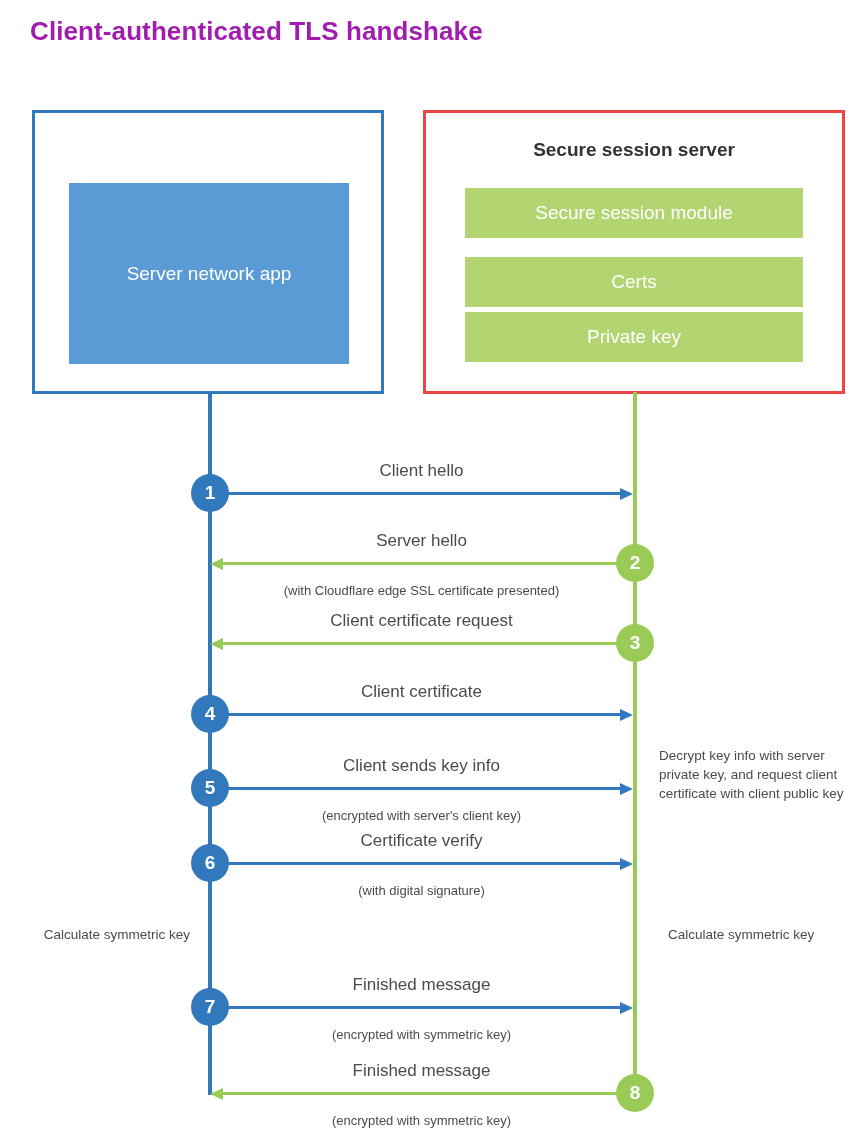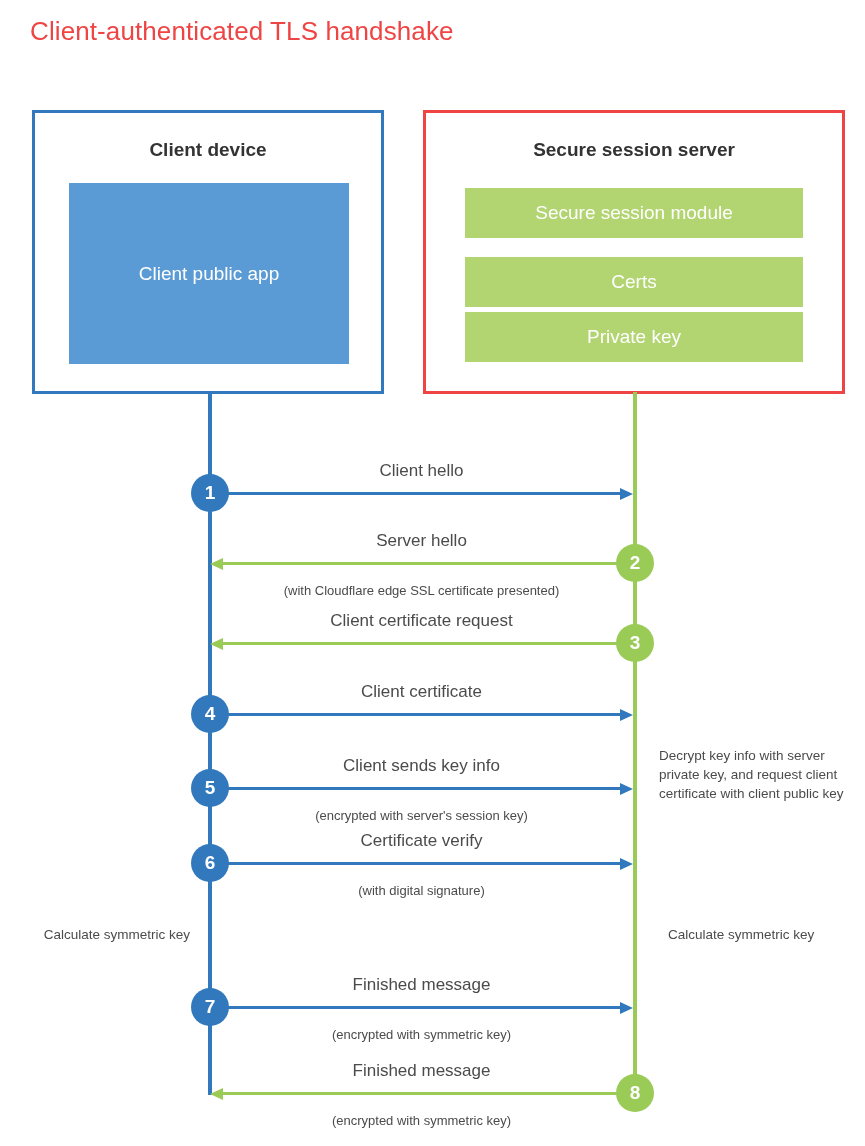--- a/index.html
+++ b/index.html
@@ -21,8 +21,8 @@
     left: 30px;
     top: 16px;
     font-size: 26px;
-    font-weight: 400;
-    color: #ef4444;
+    font-weight: 700;
+    color: #a21caf;
     letter-spacing: 0.1px;
     white-space: nowrap;
   }

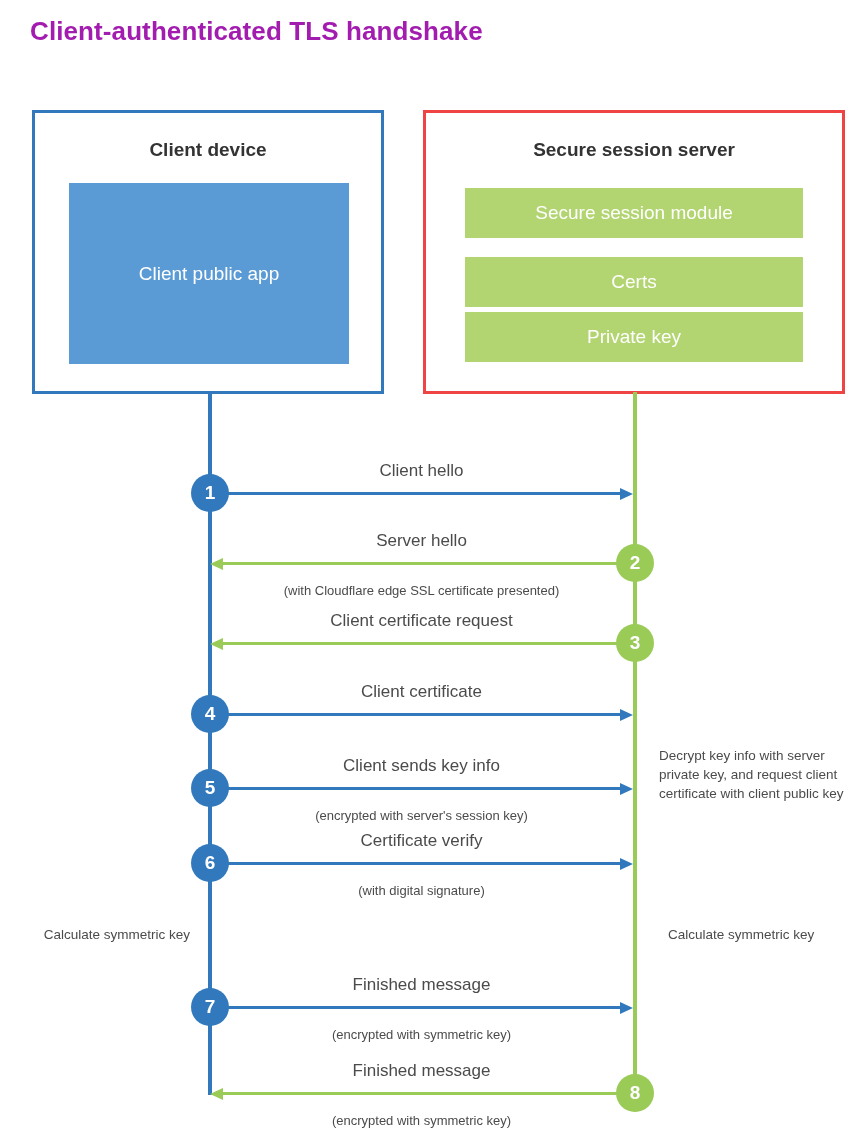--- a/index.html
+++ b/index.html
@@ -217,7 +217,6 @@
 <div id="page-title">Client-authenticated TLS handshake</div>
 
 <div class="party-box" id="client-box">
-  <div class="party-title">Client device</div>
   <div id="client-app-block">
     <div id="client-app-label">Client public app</div>
   </div>

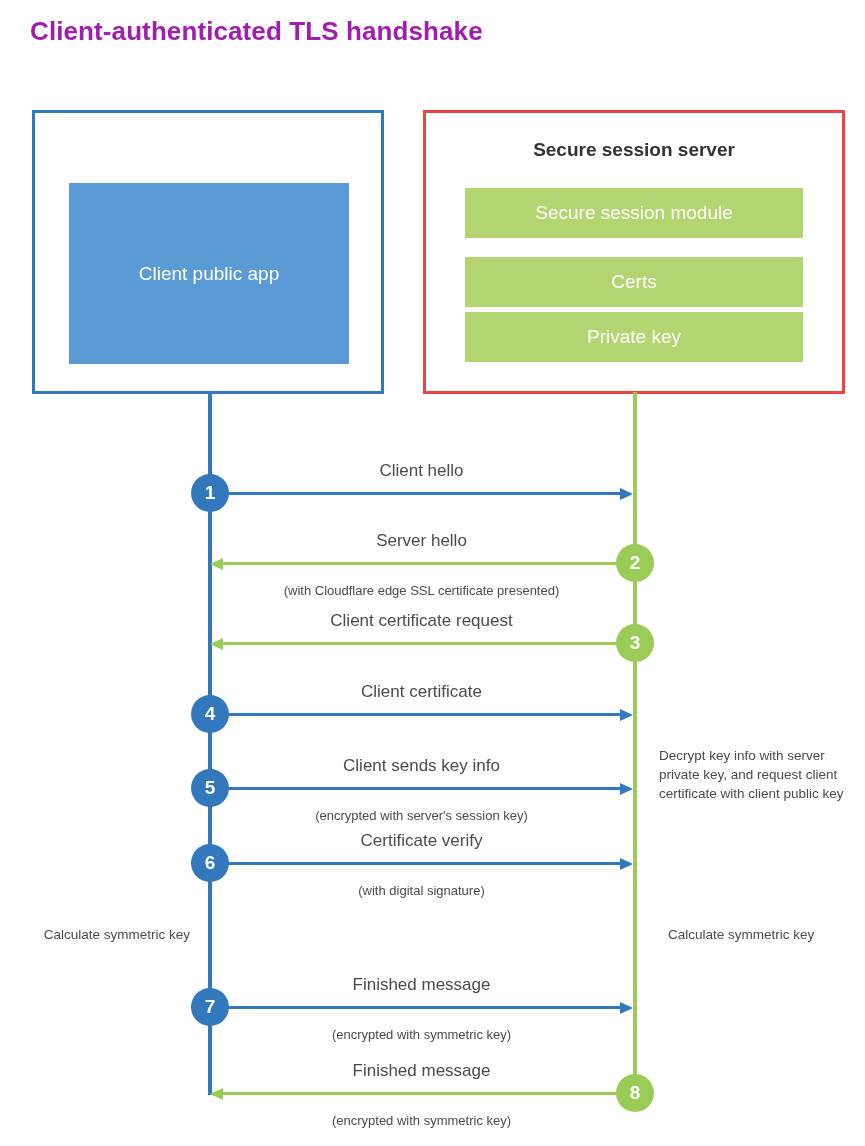--- a/index.html
+++ b/index.html
@@ -218,7 +218,7 @@
 
 <div class="party-box" id="client-box">
   <div id="client-app-block">
-    <div id="client-app-label">Client public app</div>
+    <div id="client-app-label">Server network app</div>
   </div>
 </div>
 

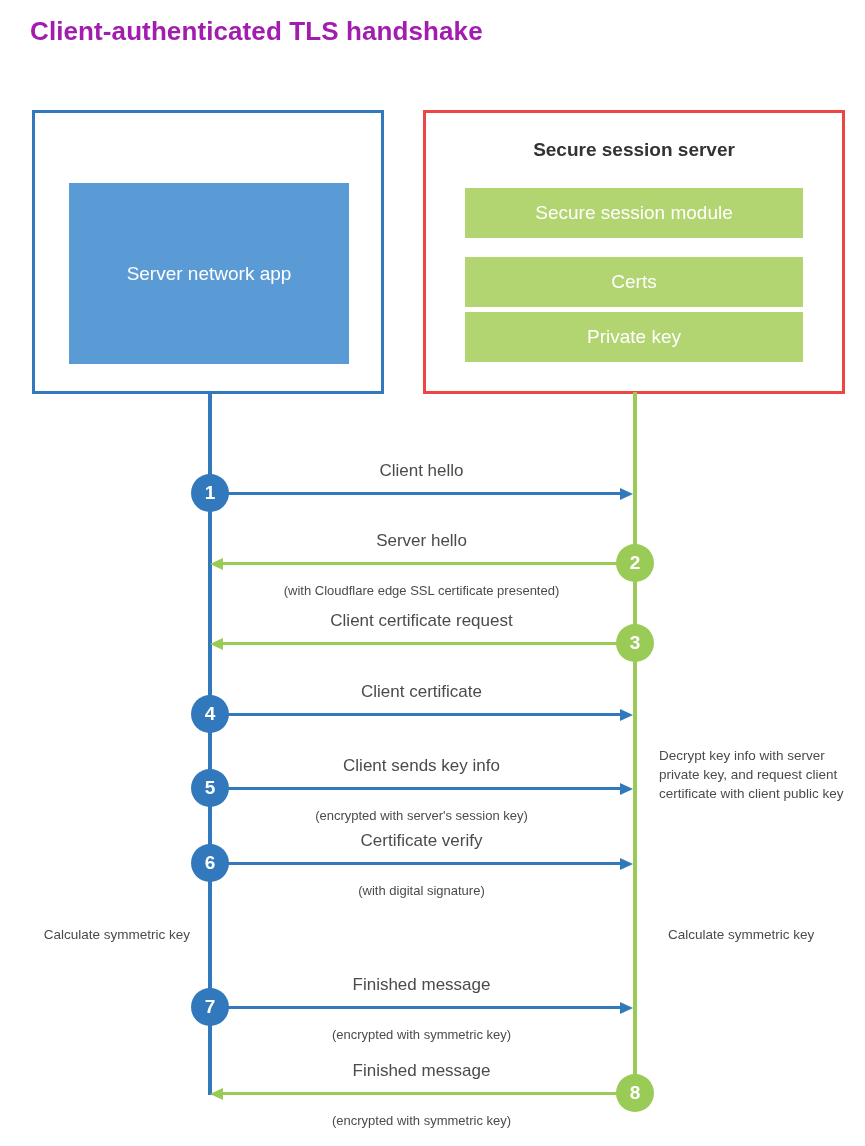--- a/index.html
+++ b/index.html
@@ -272,7 +272,7 @@
   <div class="arrow-head right blue" style="left:620px"></div>
   <div class="step-circle blue">5</div>
   <div class="step-label">Client sends key info</div>
-  <div class="step-sublabel">(encrypted with server's session key)</div>
+  <div class="step-sublabel">(encrypted with server's client key)</div>
 </div>
 
 <div class="step" style="top:863px">

